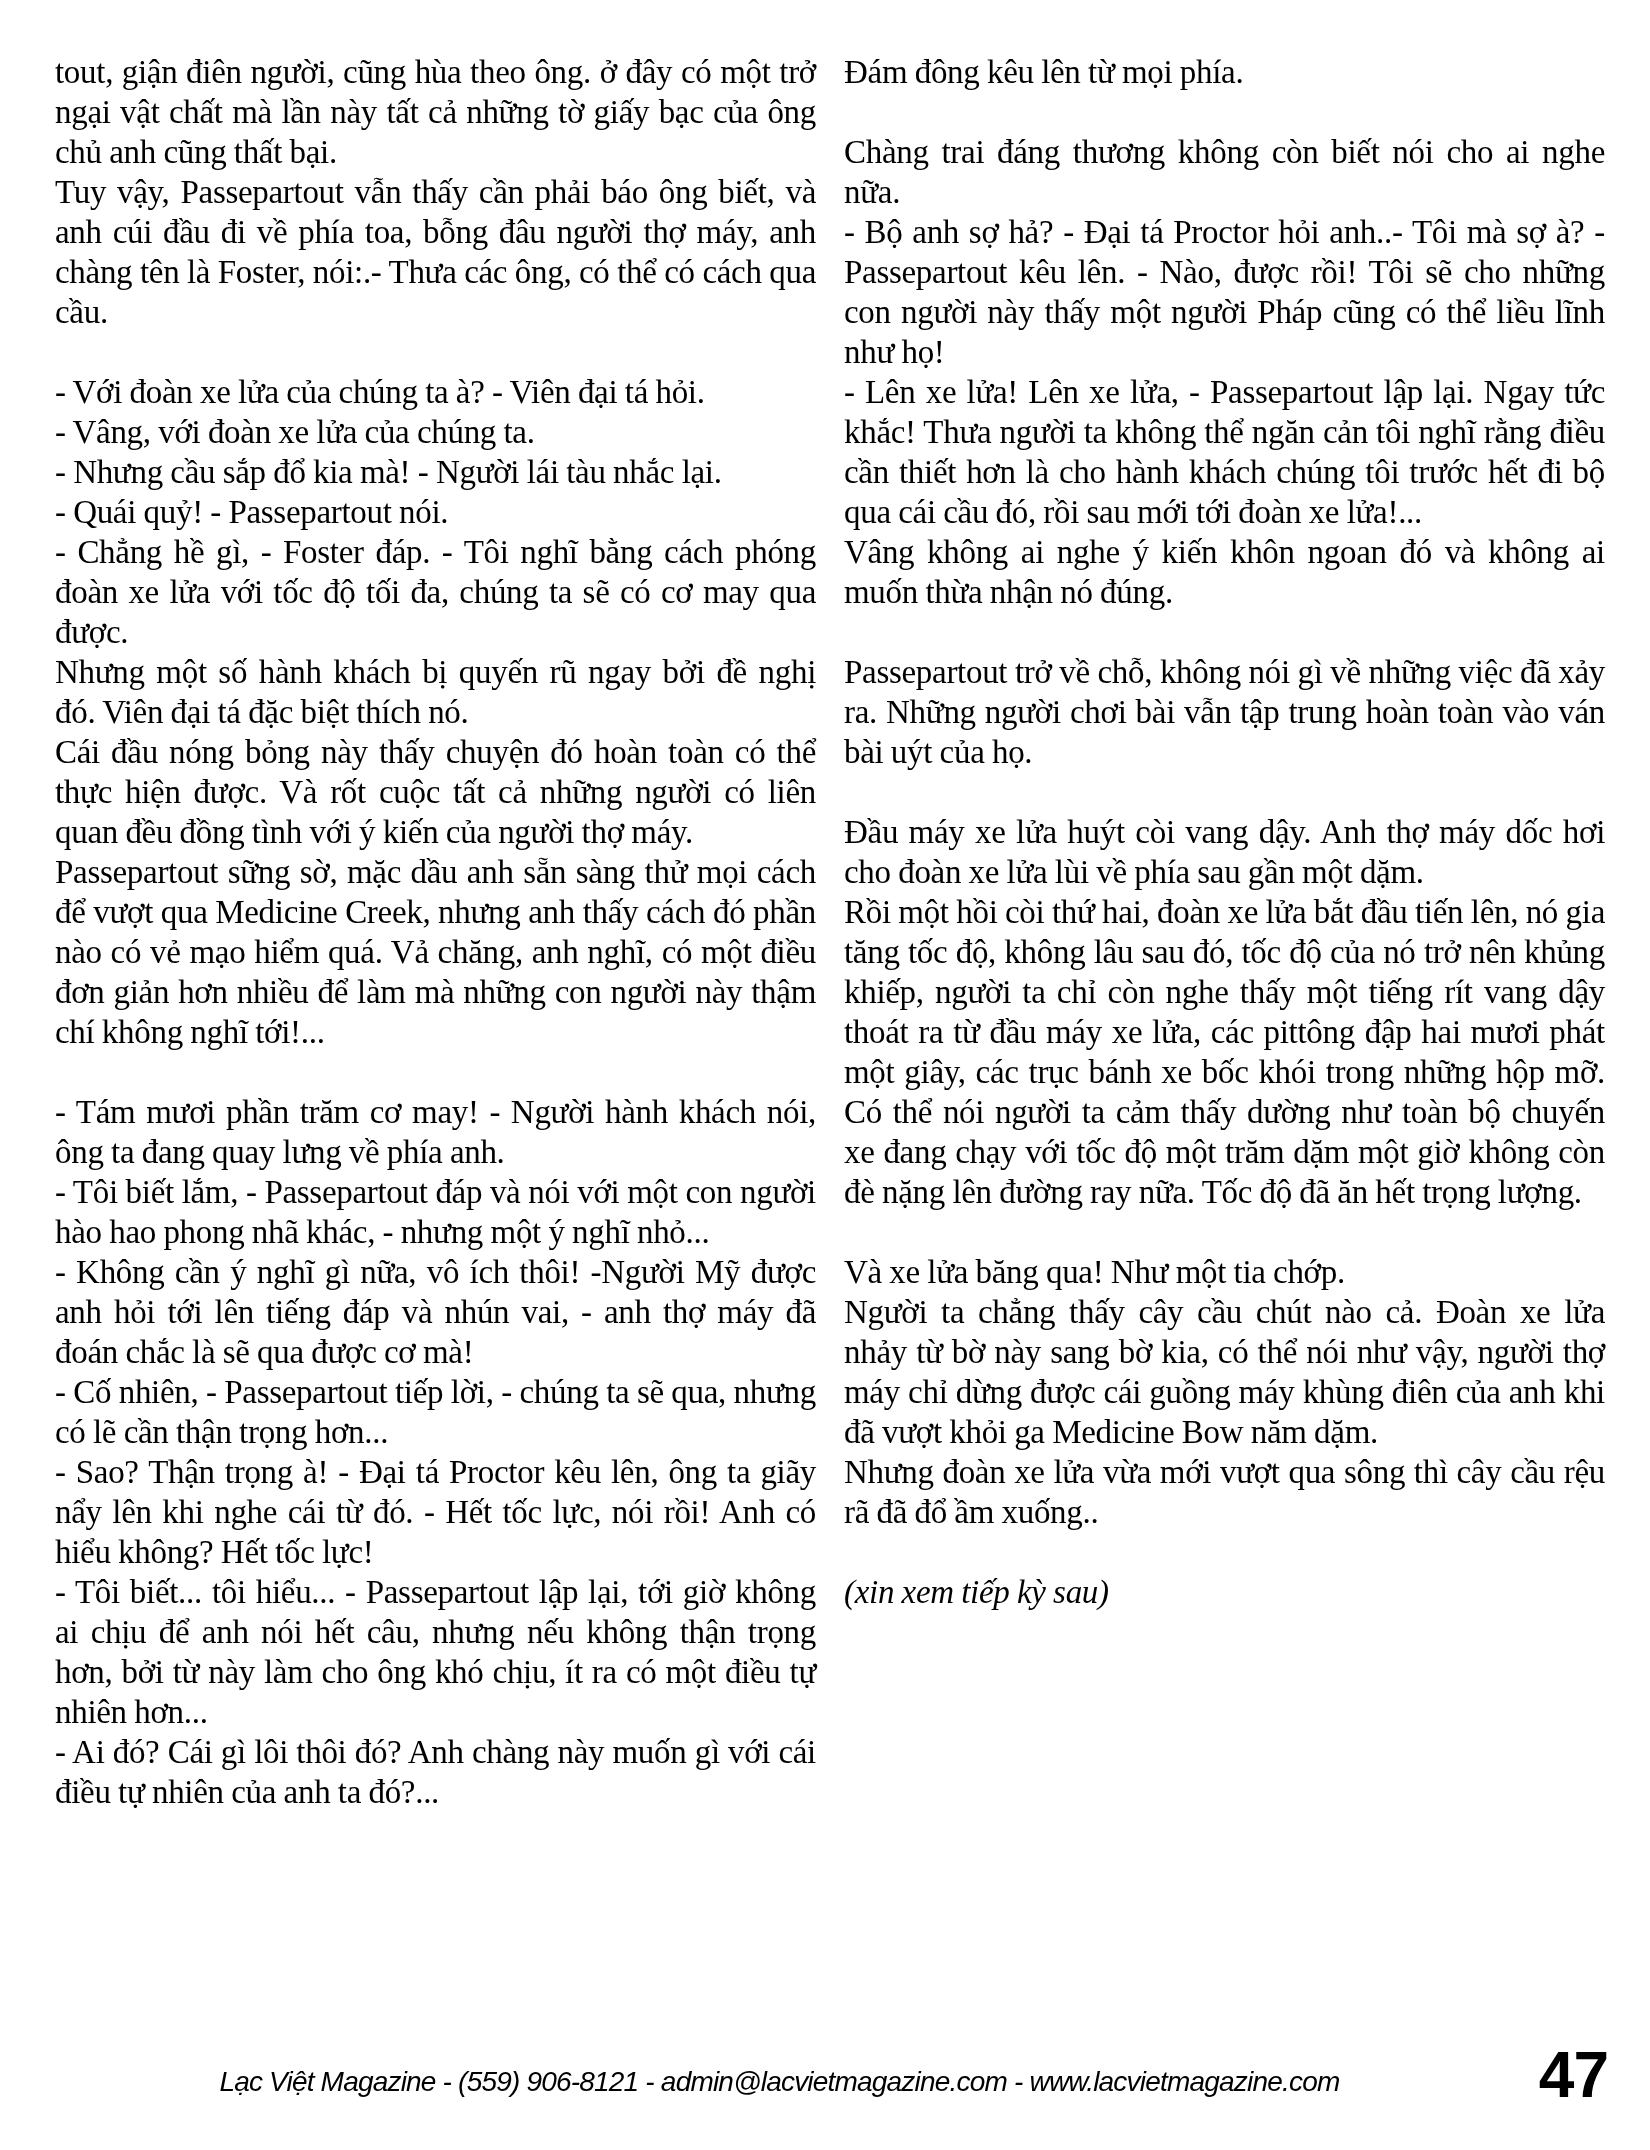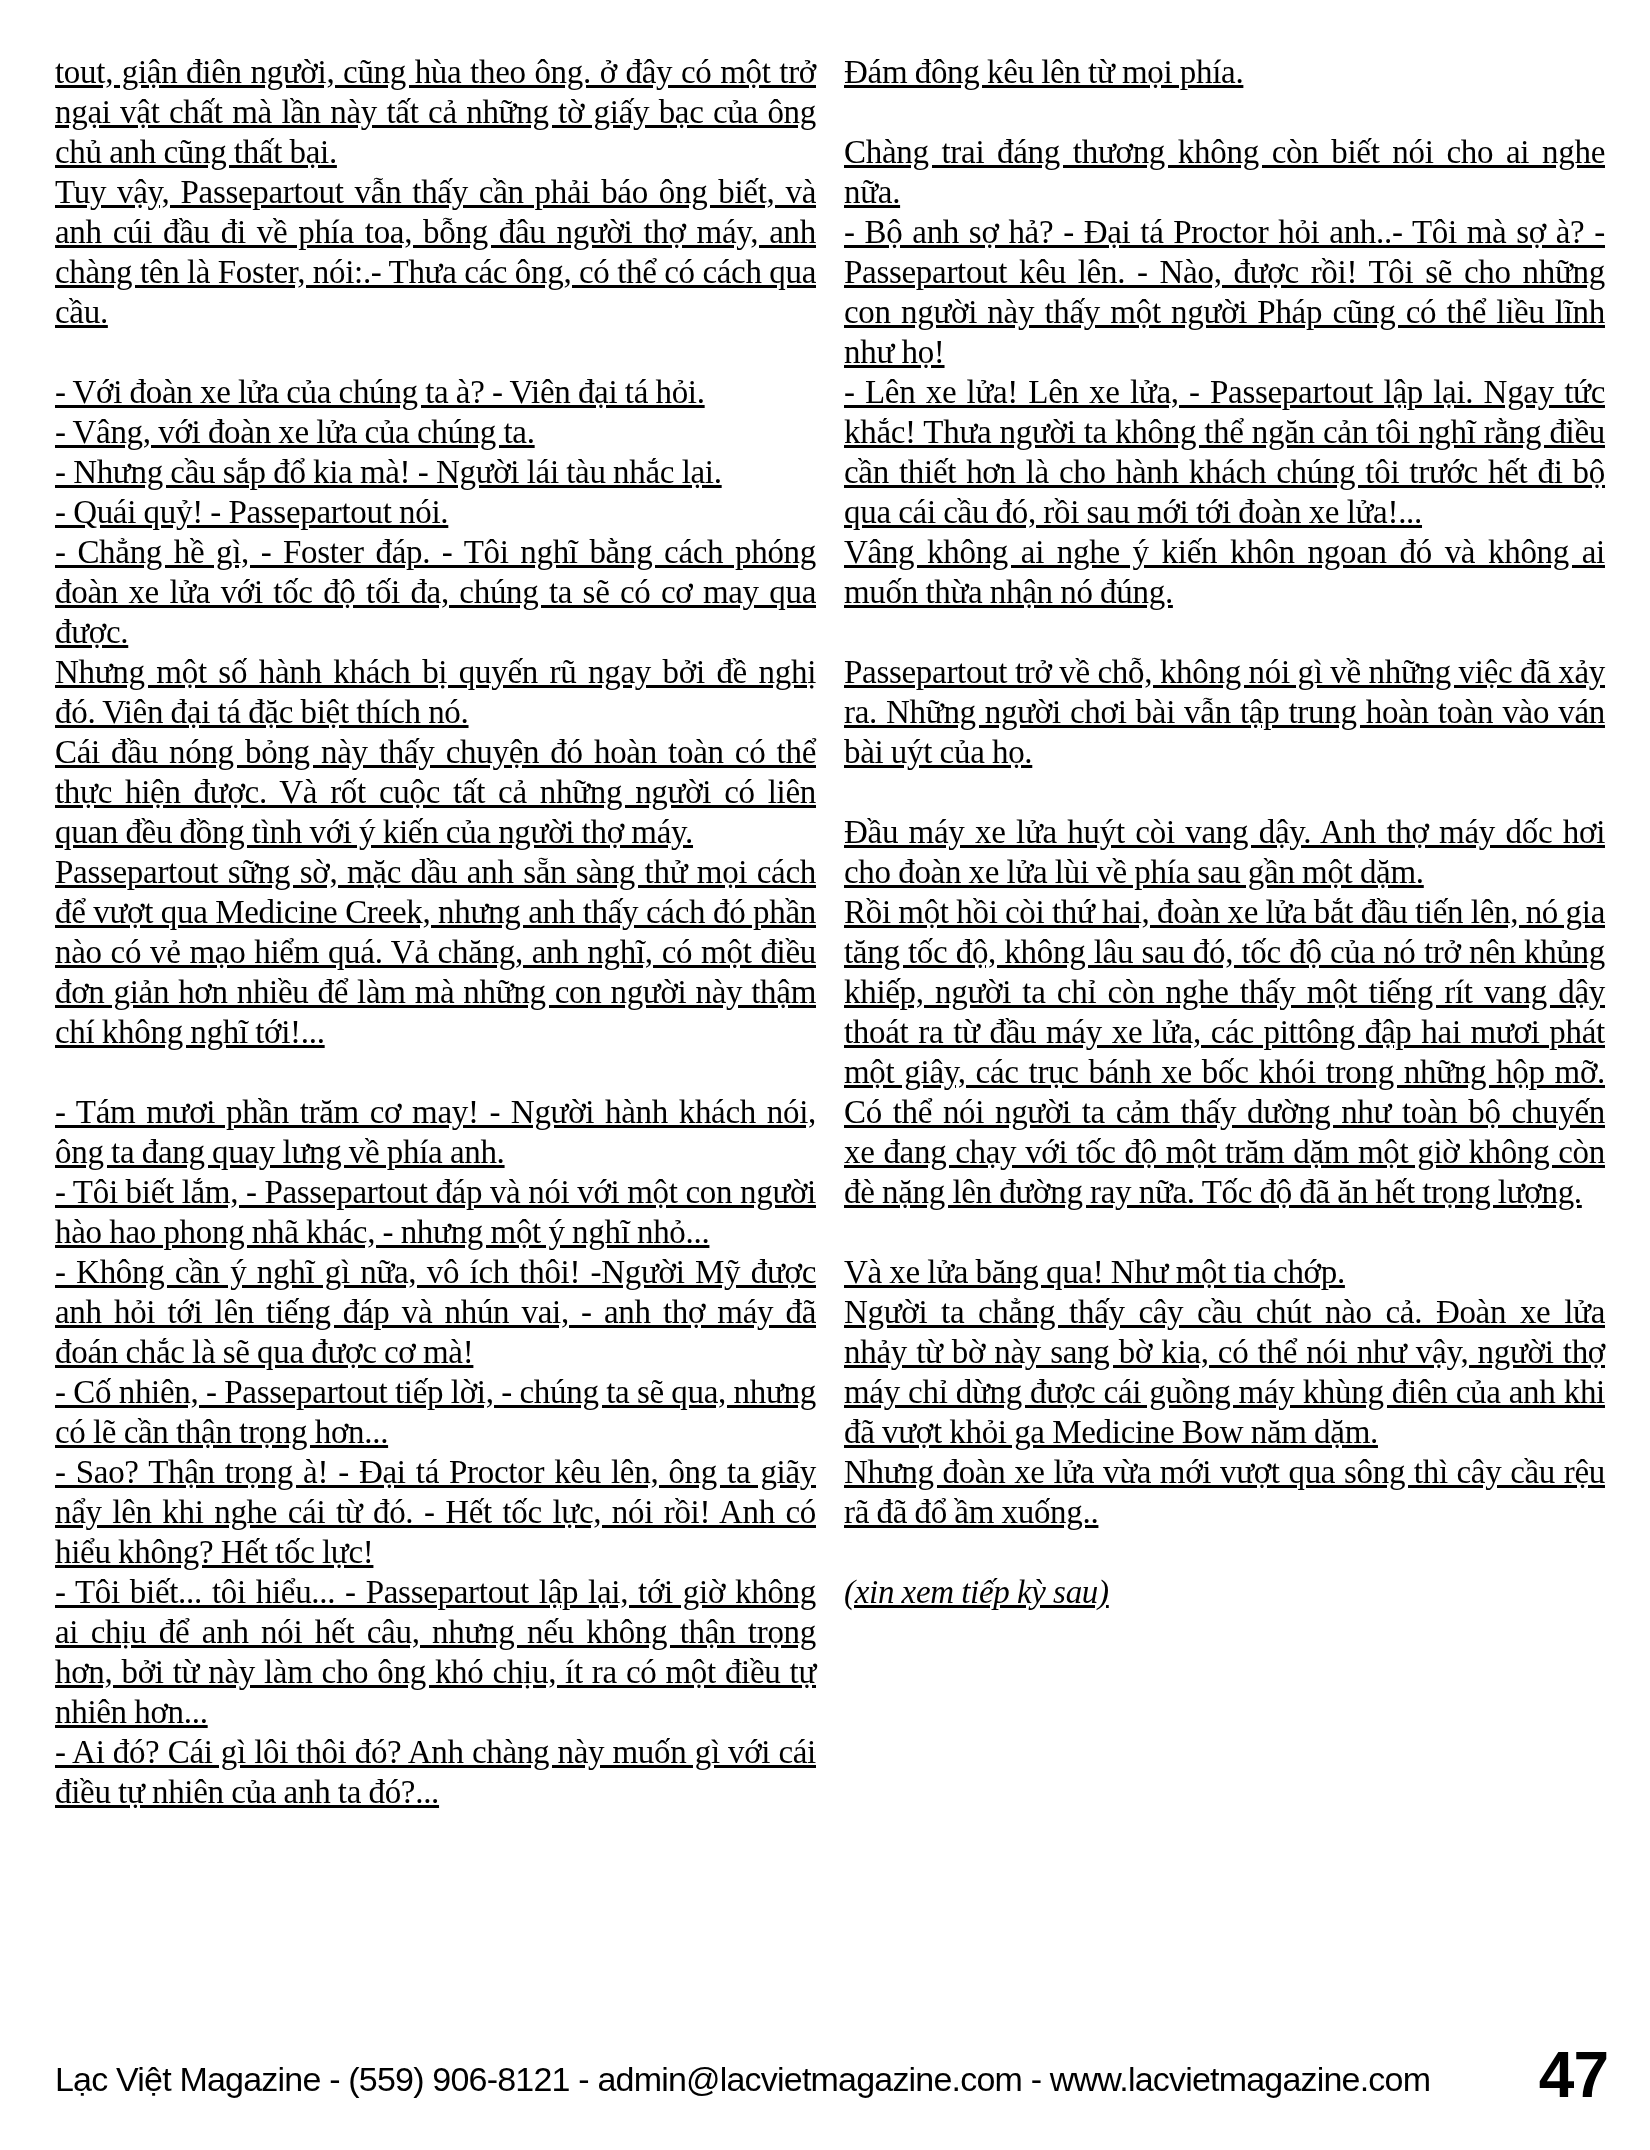--- a/index.html
+++ b/index.html
@@ -31,7 +31,6 @@
     text-align: justify;
     letter-spacing: -0.3px;
     word-spacing: -0.5px;
-    text-decoration: underline;
   }
   .col p.gap {
     margin-top: 40px;

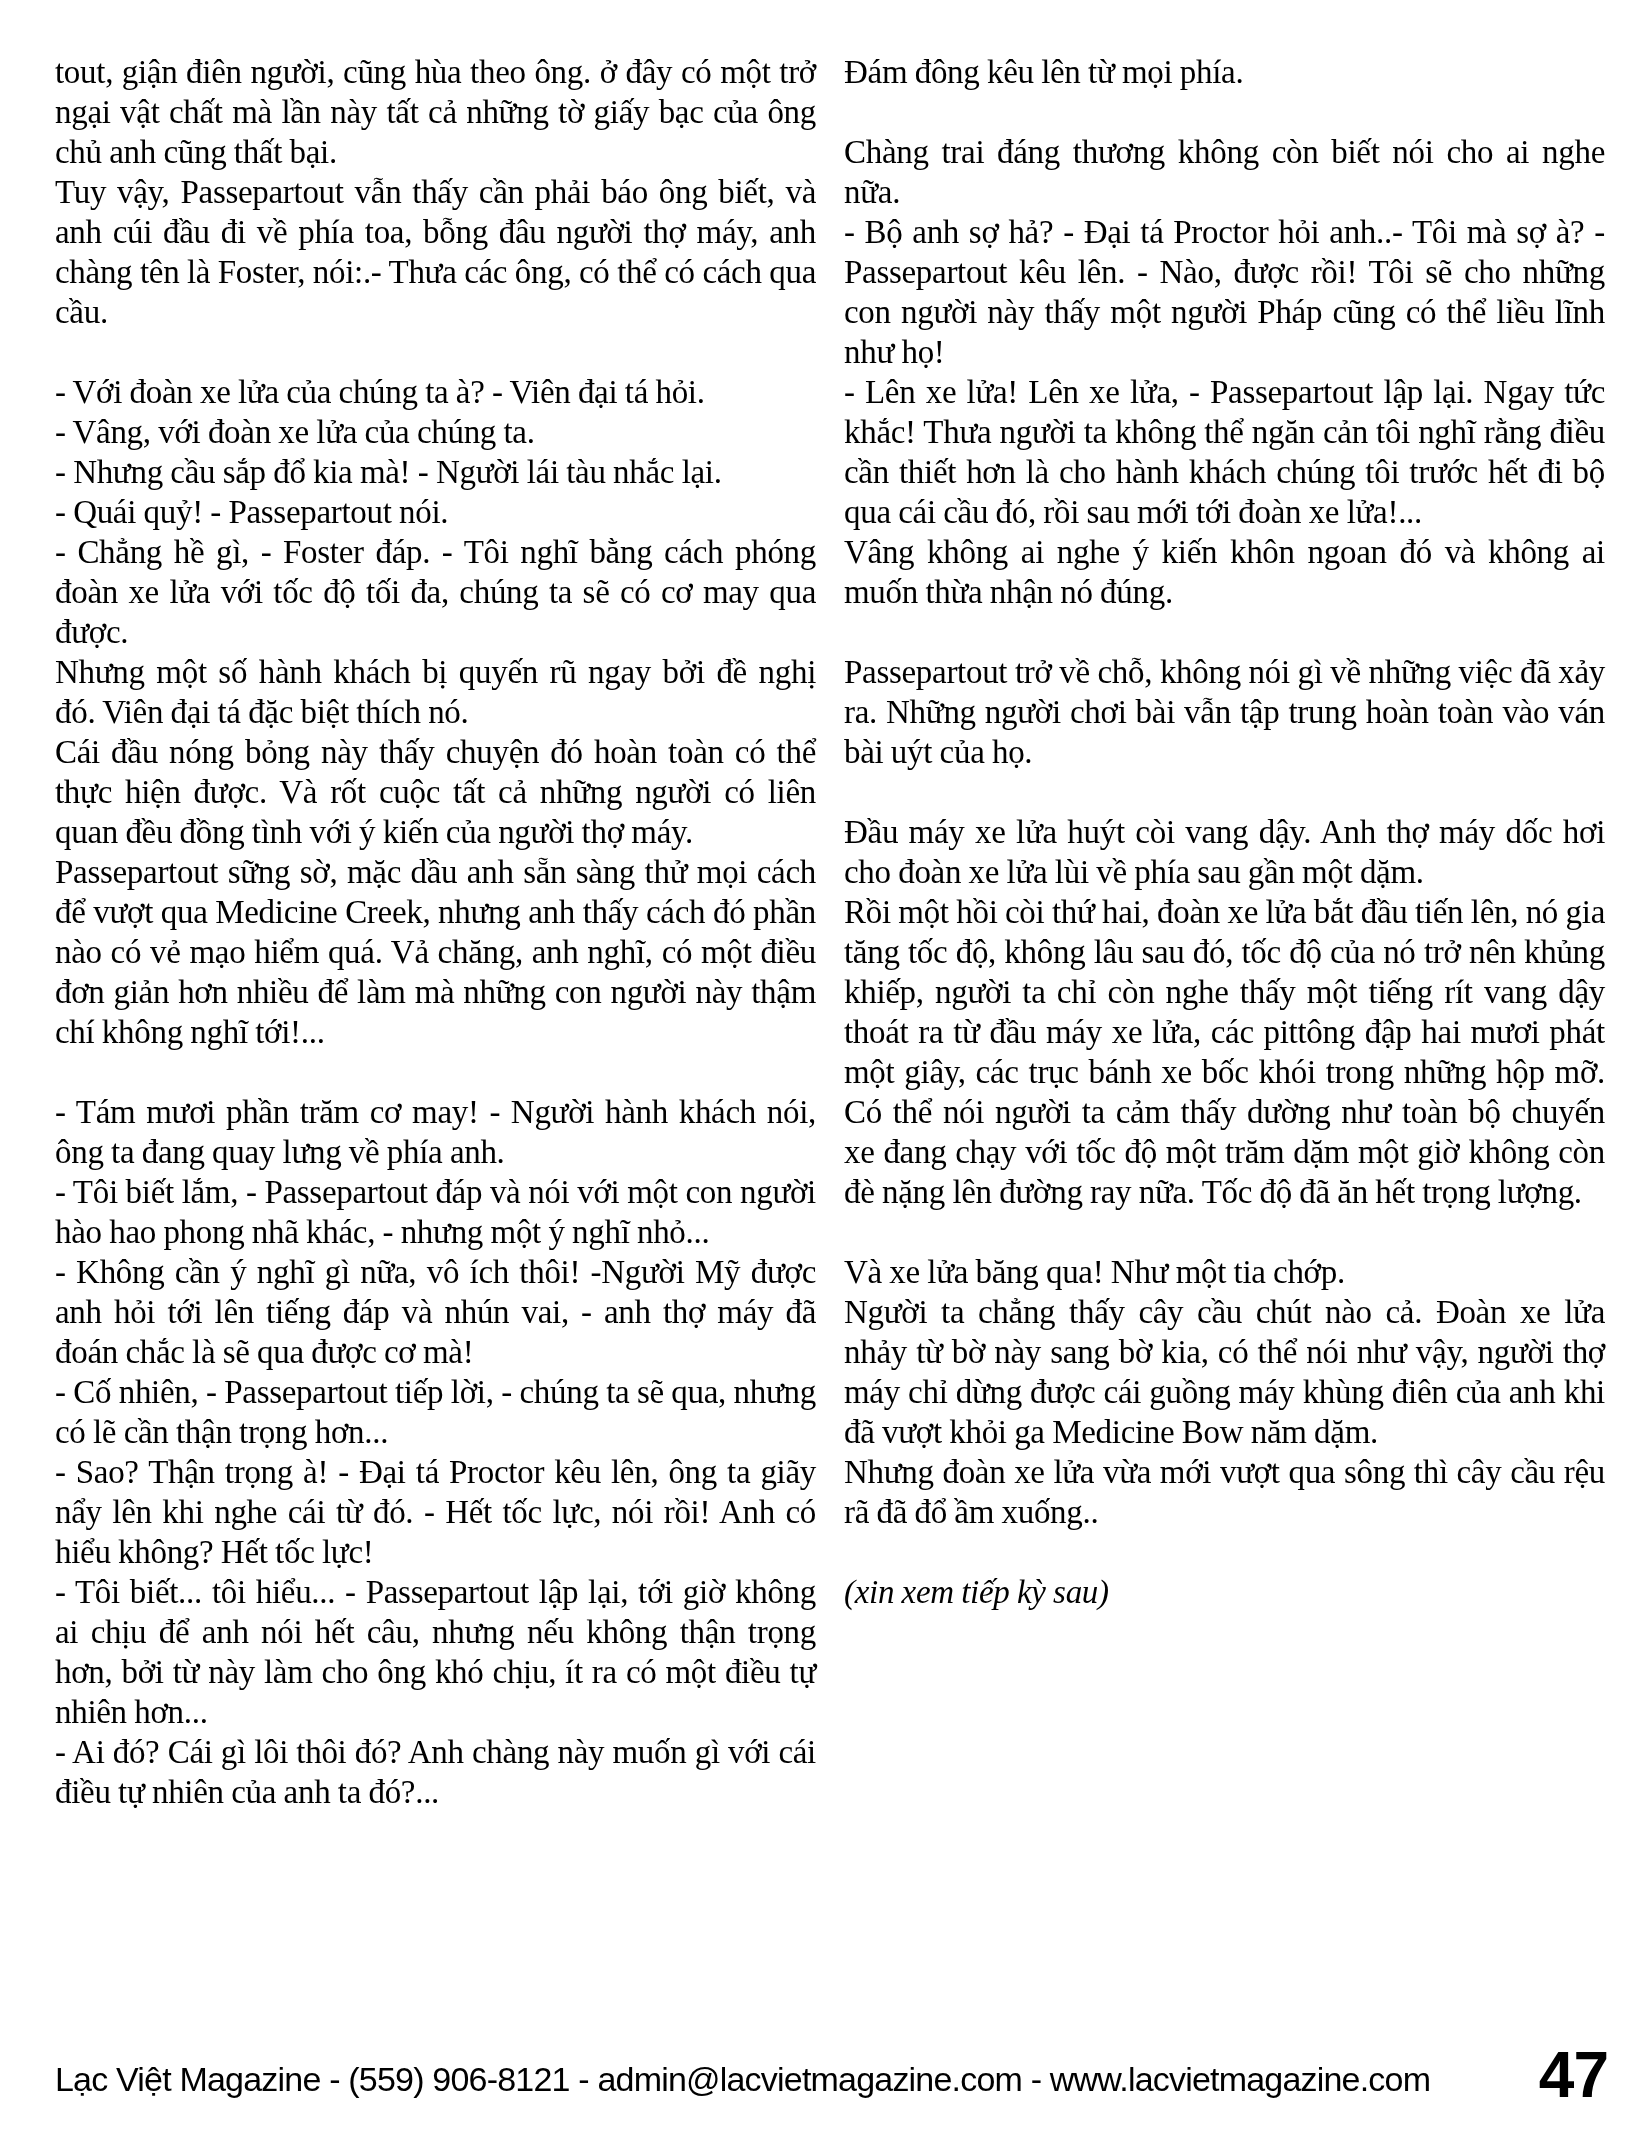--- a/index.html
+++ b/index.html
@@ -50,11 +50,12 @@
   }
   .footer-text {
     flex: 1;
-    text-align: left;
-    font-size: 34px;
+    text-align: center;
+    font-size: 28px;
     letter-spacing: -0.8px;
     line-height: 1.1;
     padding-bottom: 4px;
+    font-style: italic;
   }
   .page-number {
     font-size: 64px;

